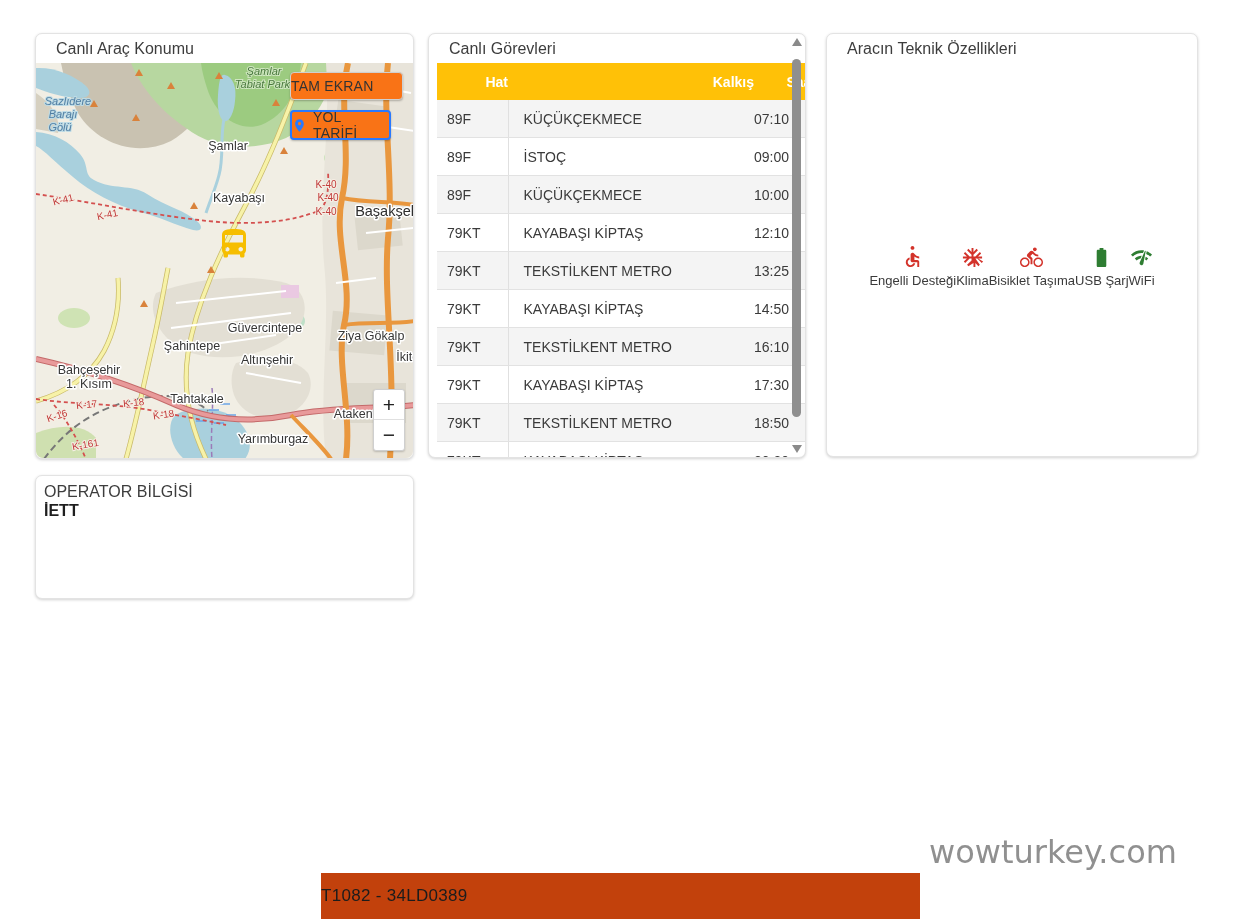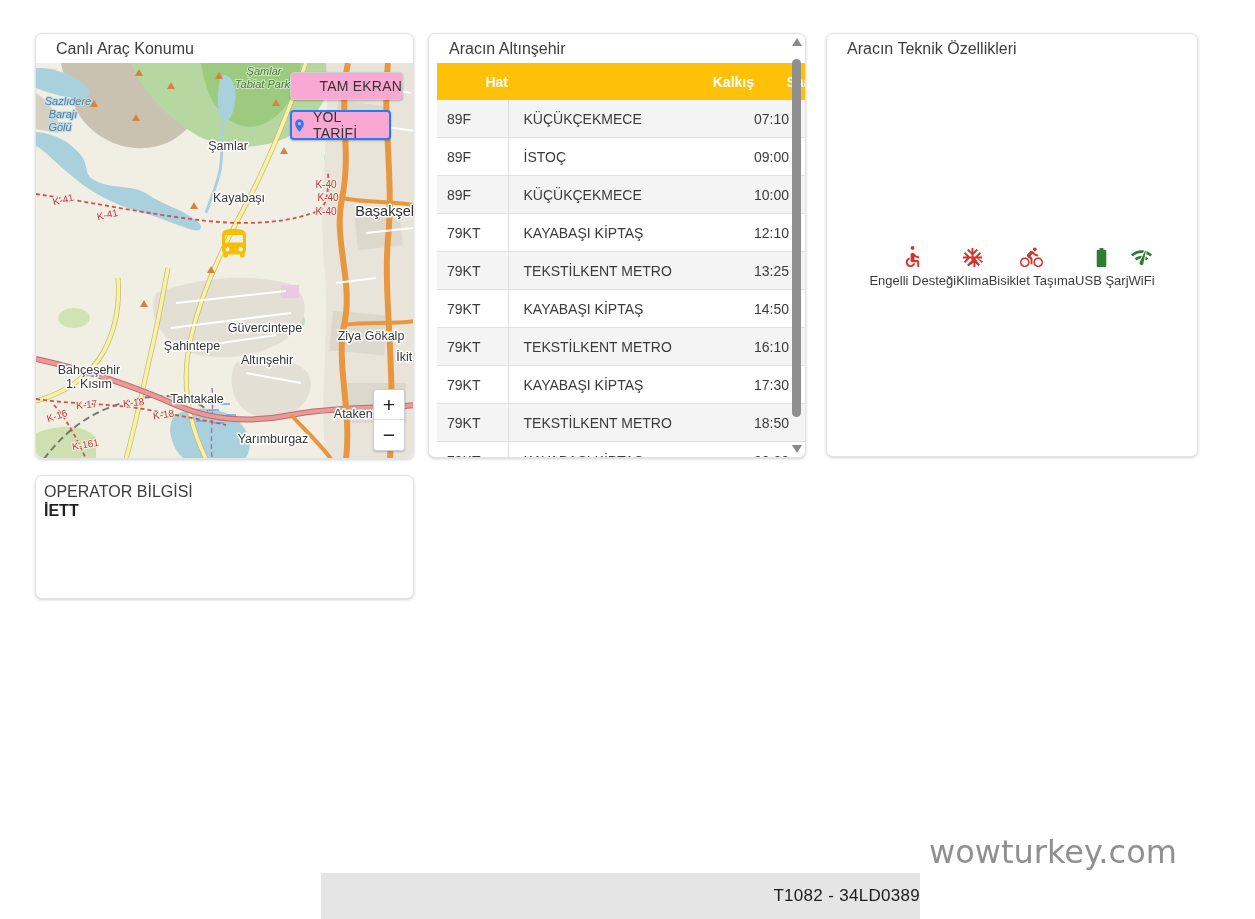--- a/index.html
+++ b/index.html
@@ -221,7 +221,7 @@
 </div>
 
 <div class="card" id="tasks-card">
-  <div class="card-title">Aracın Altınşehir</div>
+  <div class="card-title">Canlı Görevleri</div>
   <table id="tasks-table">
     <thead>
       <tr>

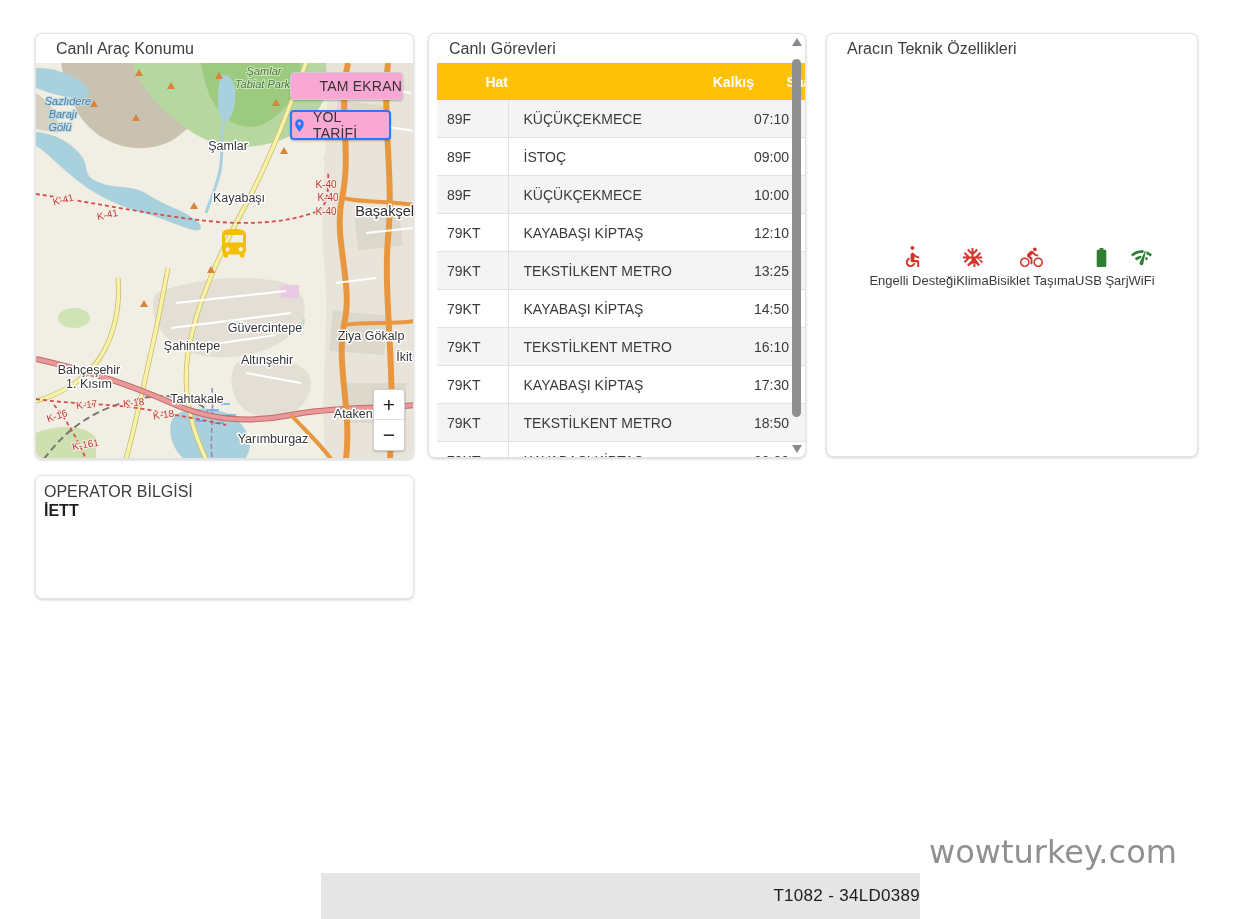--- a/index.html
+++ b/index.html
@@ -22,8 +22,8 @@
   .lbl-water{font-size:11px;fill:#527ea2;font-style:italic;text-anchor:middle;paint-order:stroke;stroke:#bcdbe6;stroke-width:2px;}
   .lbl-park{font-size:11px;fill:#4a7a3d;font-style:italic;text-anchor:middle;paint-order:stroke;stroke:#cfe6c0;stroke-width:2px;}
   .lbl-road{font-size:10px;fill:#c03a3a;text-anchor:middle;paint-order:stroke;stroke:#f6eee4;stroke-width:2px;}
-  .map-btn{position:absolute;background:#f9a8d4;border-radius:4px;font-size:14px;color:#333;
-    display:flex;align-items:center;justify-content:flex-end;cursor:pointer;box-sizing:border-box;
+  .map-btn{position:absolute;background:#f97316;border-radius:4px;font-size:14px;color:#333;
+    display:flex;align-items:center;justify-content:flex-start;cursor:pointer;box-sizing:border-box;
     box-shadow:0 1px 2px rgba(0,0,0,.25);letter-spacing:.2px;}
   #fullscreen-btn{left:254px;top:9px;width:113px;height:28px;border:1px solid #cfcfcf;}
   #directions-btn{left:254px;top:47px;width:101px;height:30px;border:2px solid #2979ff;gap:6px;}

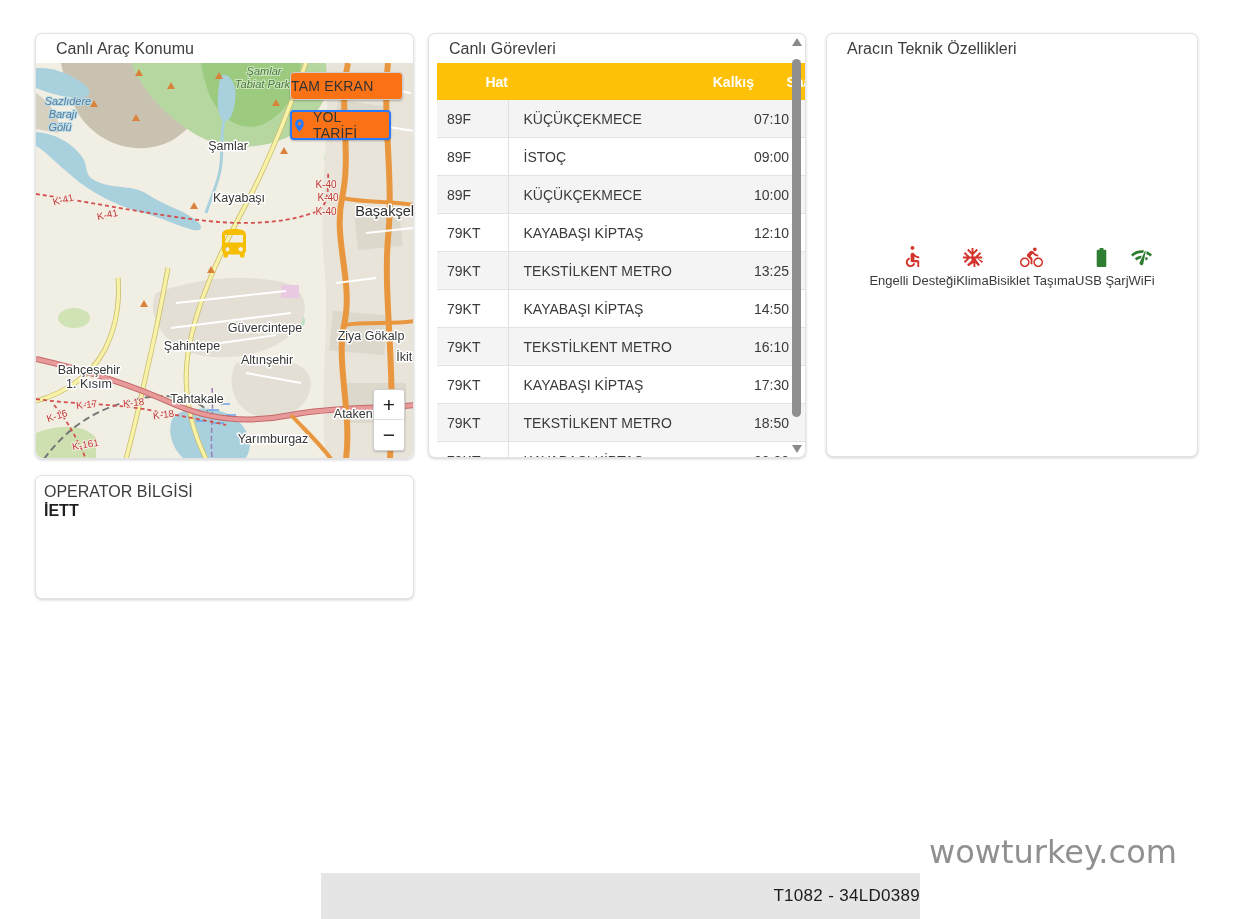--- a/index.html
+++ b/index.html
@@ -63,8 +63,8 @@
   #operator-value{font-size:16px;font-weight:bold;color:#1f1f1f;padding:0 8px;}
 
   
-  #footer-bar{position:absolute;left:321px;top:873px;width:599px;height:46px;background:#e5e5e5;
-    display:flex;align-items:center;justify-content:flex-end;font-size:17px;color:#1c1c1c;letter-spacing:.3px;}
+  #footer-bar{position:absolute;left:321px;top:873px;width:599px;height:46px;background:#c2410c;
+    display:flex;align-items:center;justify-content:flex-start;font-size:17px;color:#1c1c1c;letter-spacing:.3px;}
   #watermark{position:absolute;left:929px;top:833px;font-family:"DejaVu Sans",sans-serif;
     font-size:32px;color:#909090;}
 </style>

